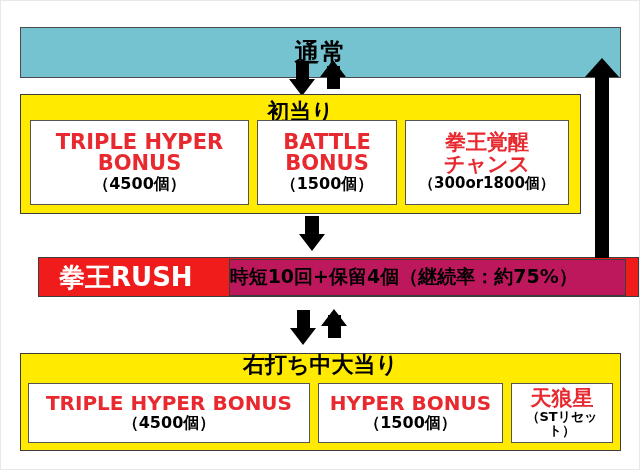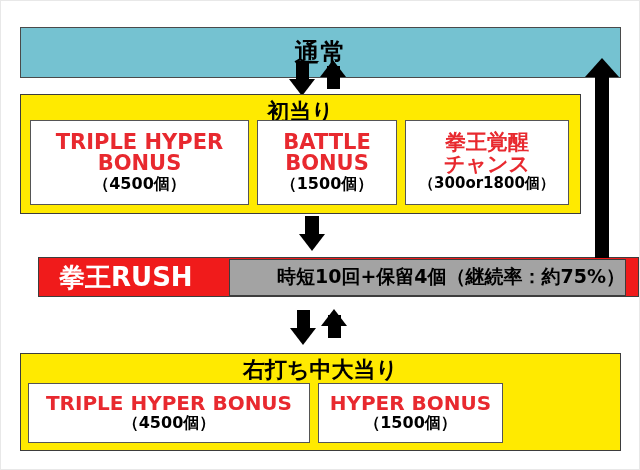--- a/index.html
+++ b/index.html
@@ -52,9 +52,9 @@
   .red-bar .rush-detail{
     flex:1;
     margin:0 12px 0 16px;
-    background:#a3a3a3;
+    background:#be185d;
     border:1px solid #3d3d3d;
-    text-align:right;
+    text-align:left;
     font-size:19px;font-weight:bold;color:#000;
     padding:4px 0 5px 0;
     white-space:nowrap;

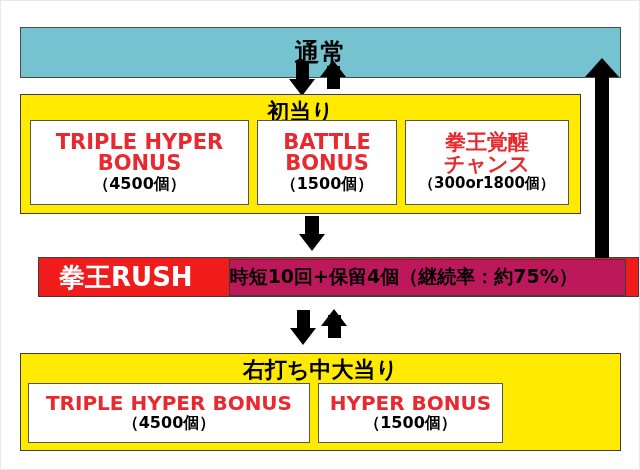--- a/index.html
+++ b/index.html
@@ -186,7 +186,7 @@
   </div>
 
   <div class="bar yellow-box" style="left:19px;top:352px;width:601px;height:98px;">
-    <div class="hdr" style="padding-top:5px;">右打ち中大当り</div>
+    <div class="hdr" style="">右打ち中大当り</div>
   </div>
 
   <div class="cards row-bot" style="left:27px;top:382px;width:585px;height:60px;">

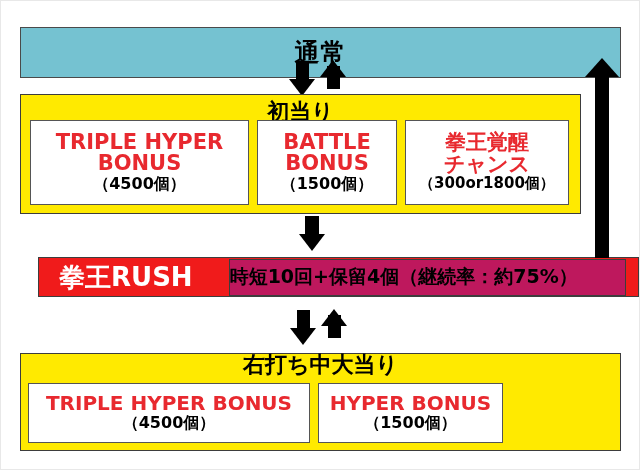--- a/index.html
+++ b/index.html
@@ -198,6 +198,10 @@
       <div class="main">HYPER BONUS</div>
       <div class="sub">（1500個）</div>
     </div>
+    <div class="card" style="width:102px;">
+      <div class="main narrow">天狼星</div>
+      <div class="sub tiny">（STリセット）</div>
+    </div>
   </div>
 
 </div>

